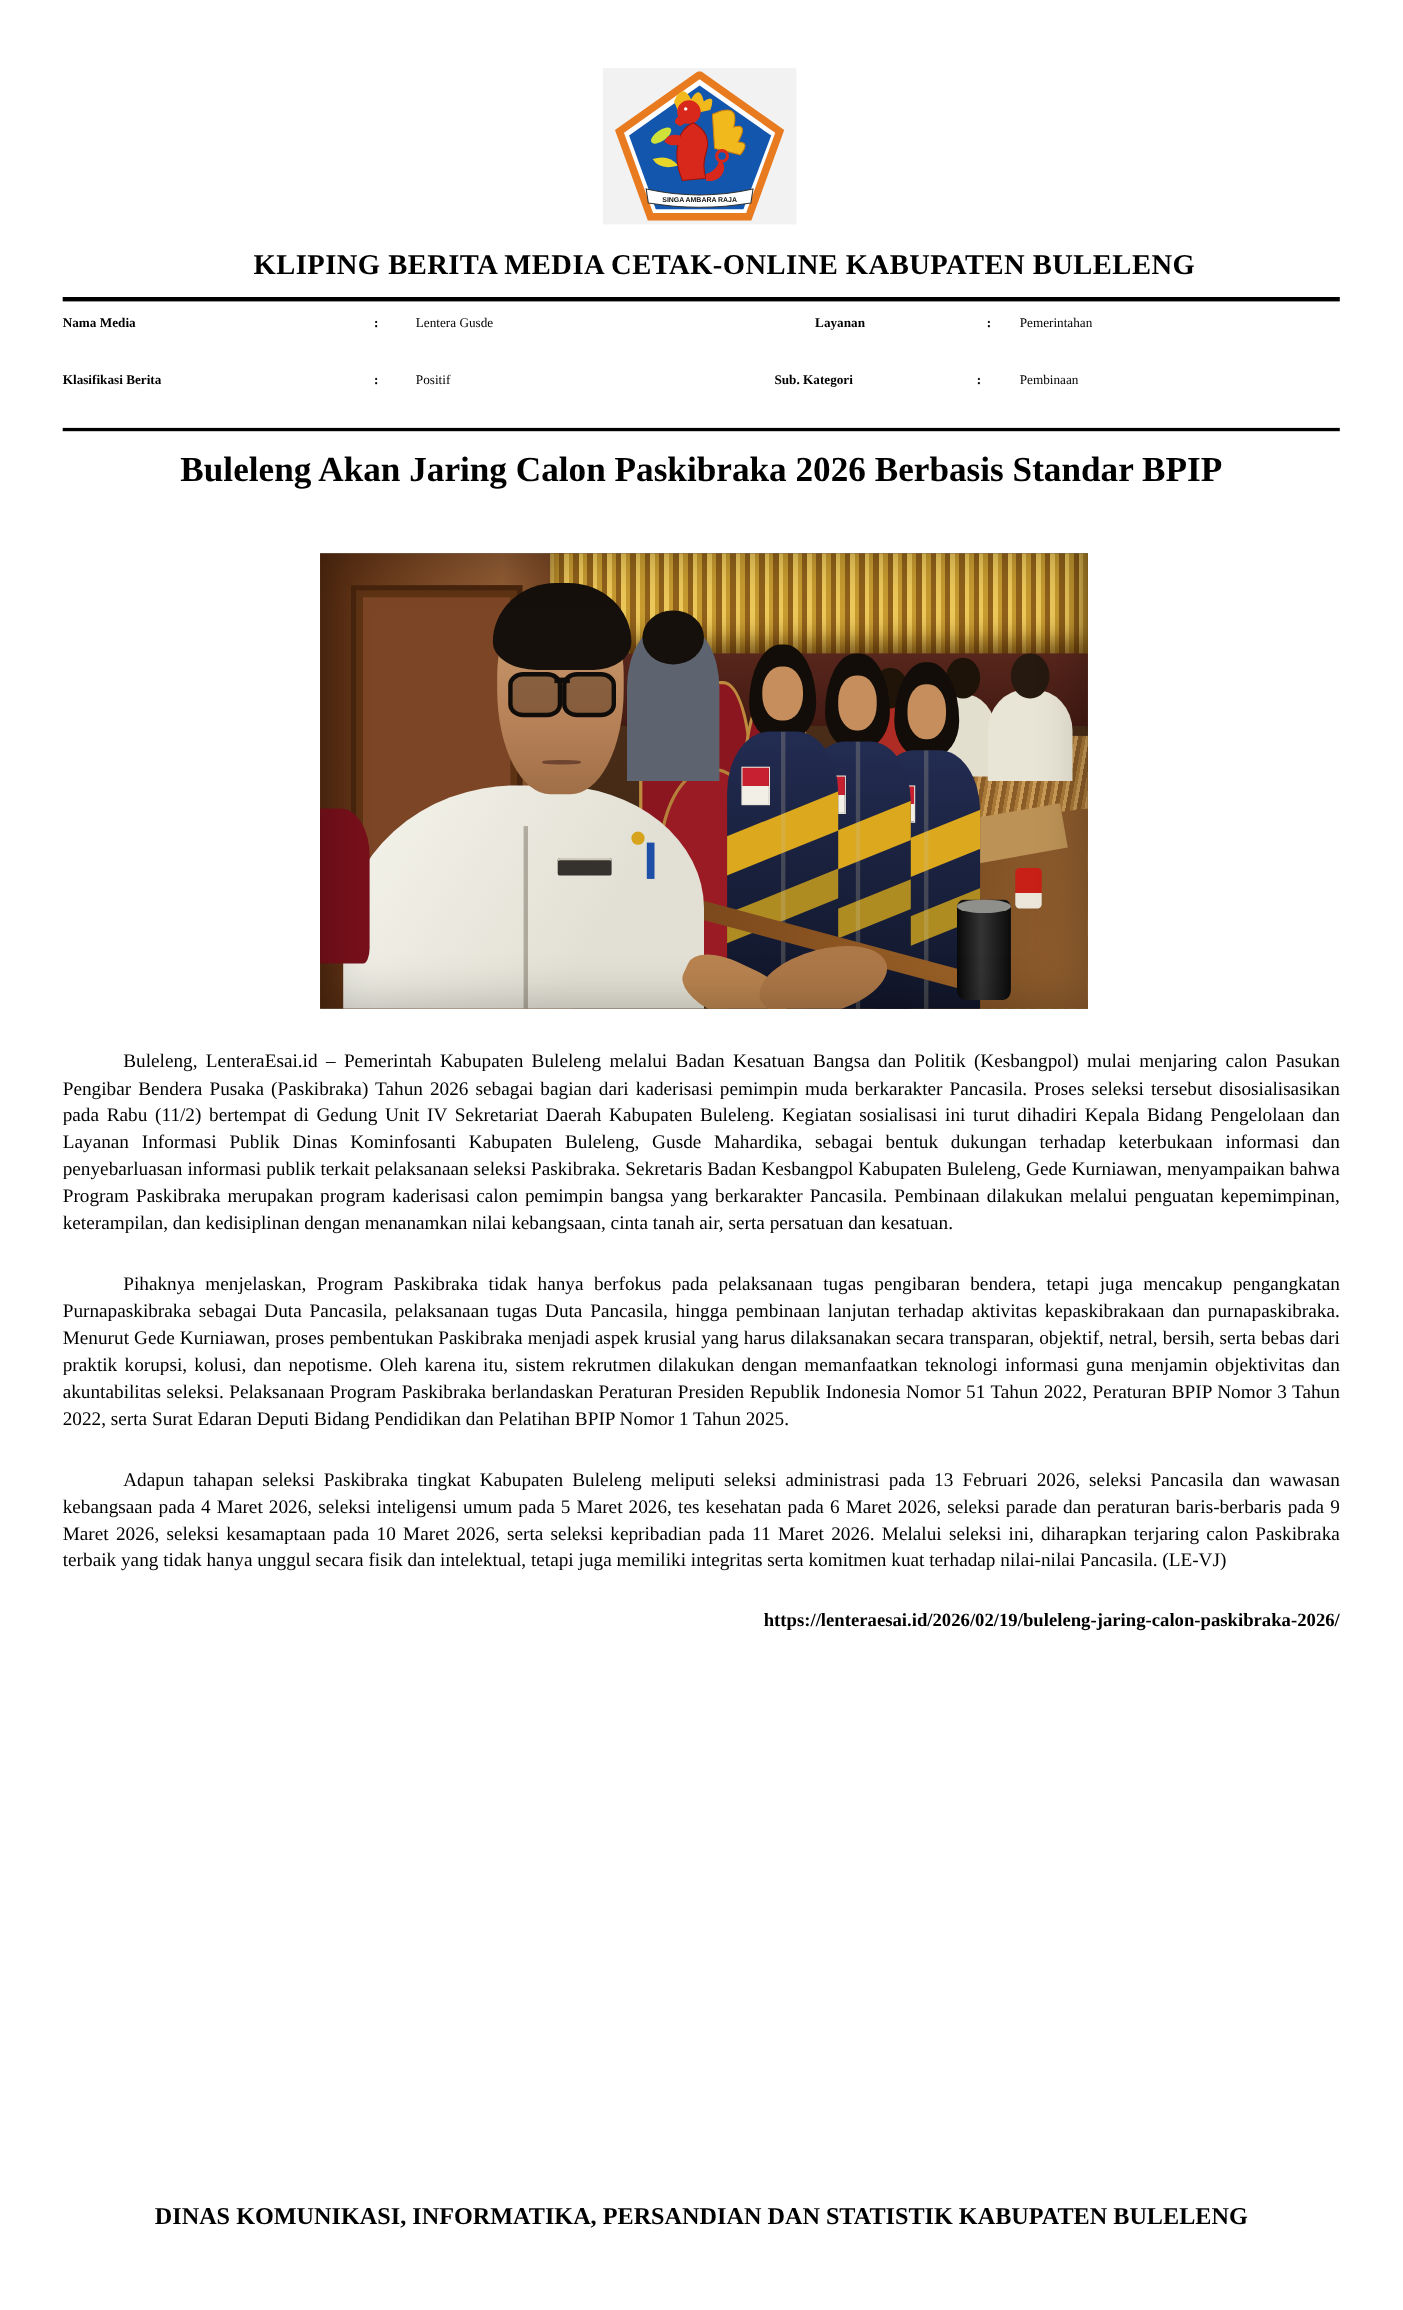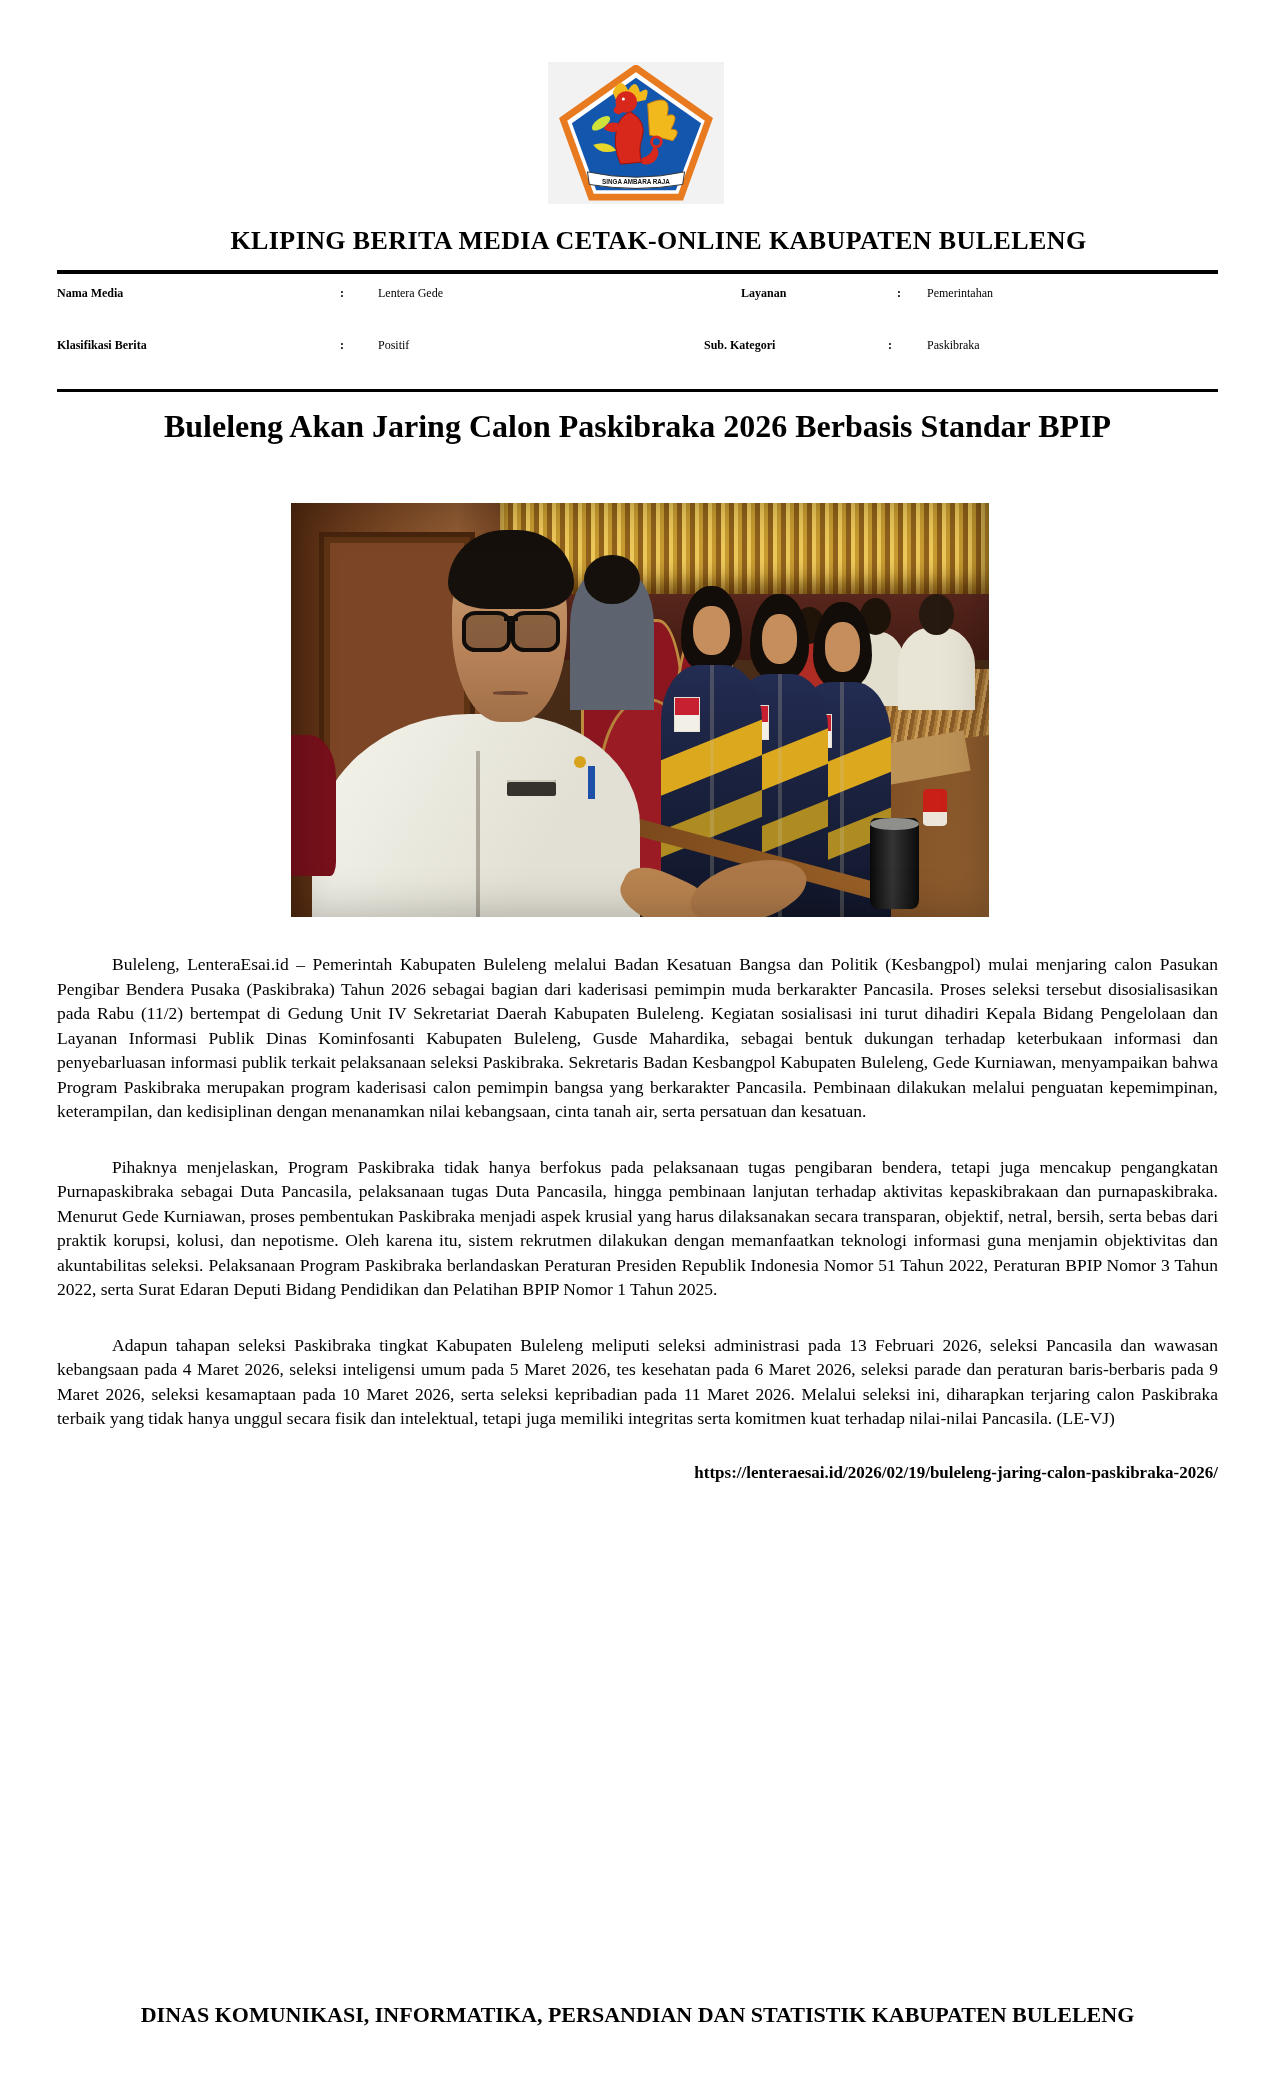--- a/index.html
+++ b/index.html
@@ -148,7 +148,7 @@
 
   <span class="meta m-label" style="left:57px;top:286px;">Nama Media</span>
   <span class="meta m-label" style="left:340px;top:286px;">:</span>
-  <span class="meta" style="left:378px;top:286px;">Lentera Gede</span>
+  <span class="meta" style="left:378px;top:286px;">Lentera Gusde</span>
 
   <span class="meta m-label" style="left:57px;top:338px;">Klasifikasi Berita</span>
   <span class="meta m-label" style="left:340px;top:338px;">:</span>

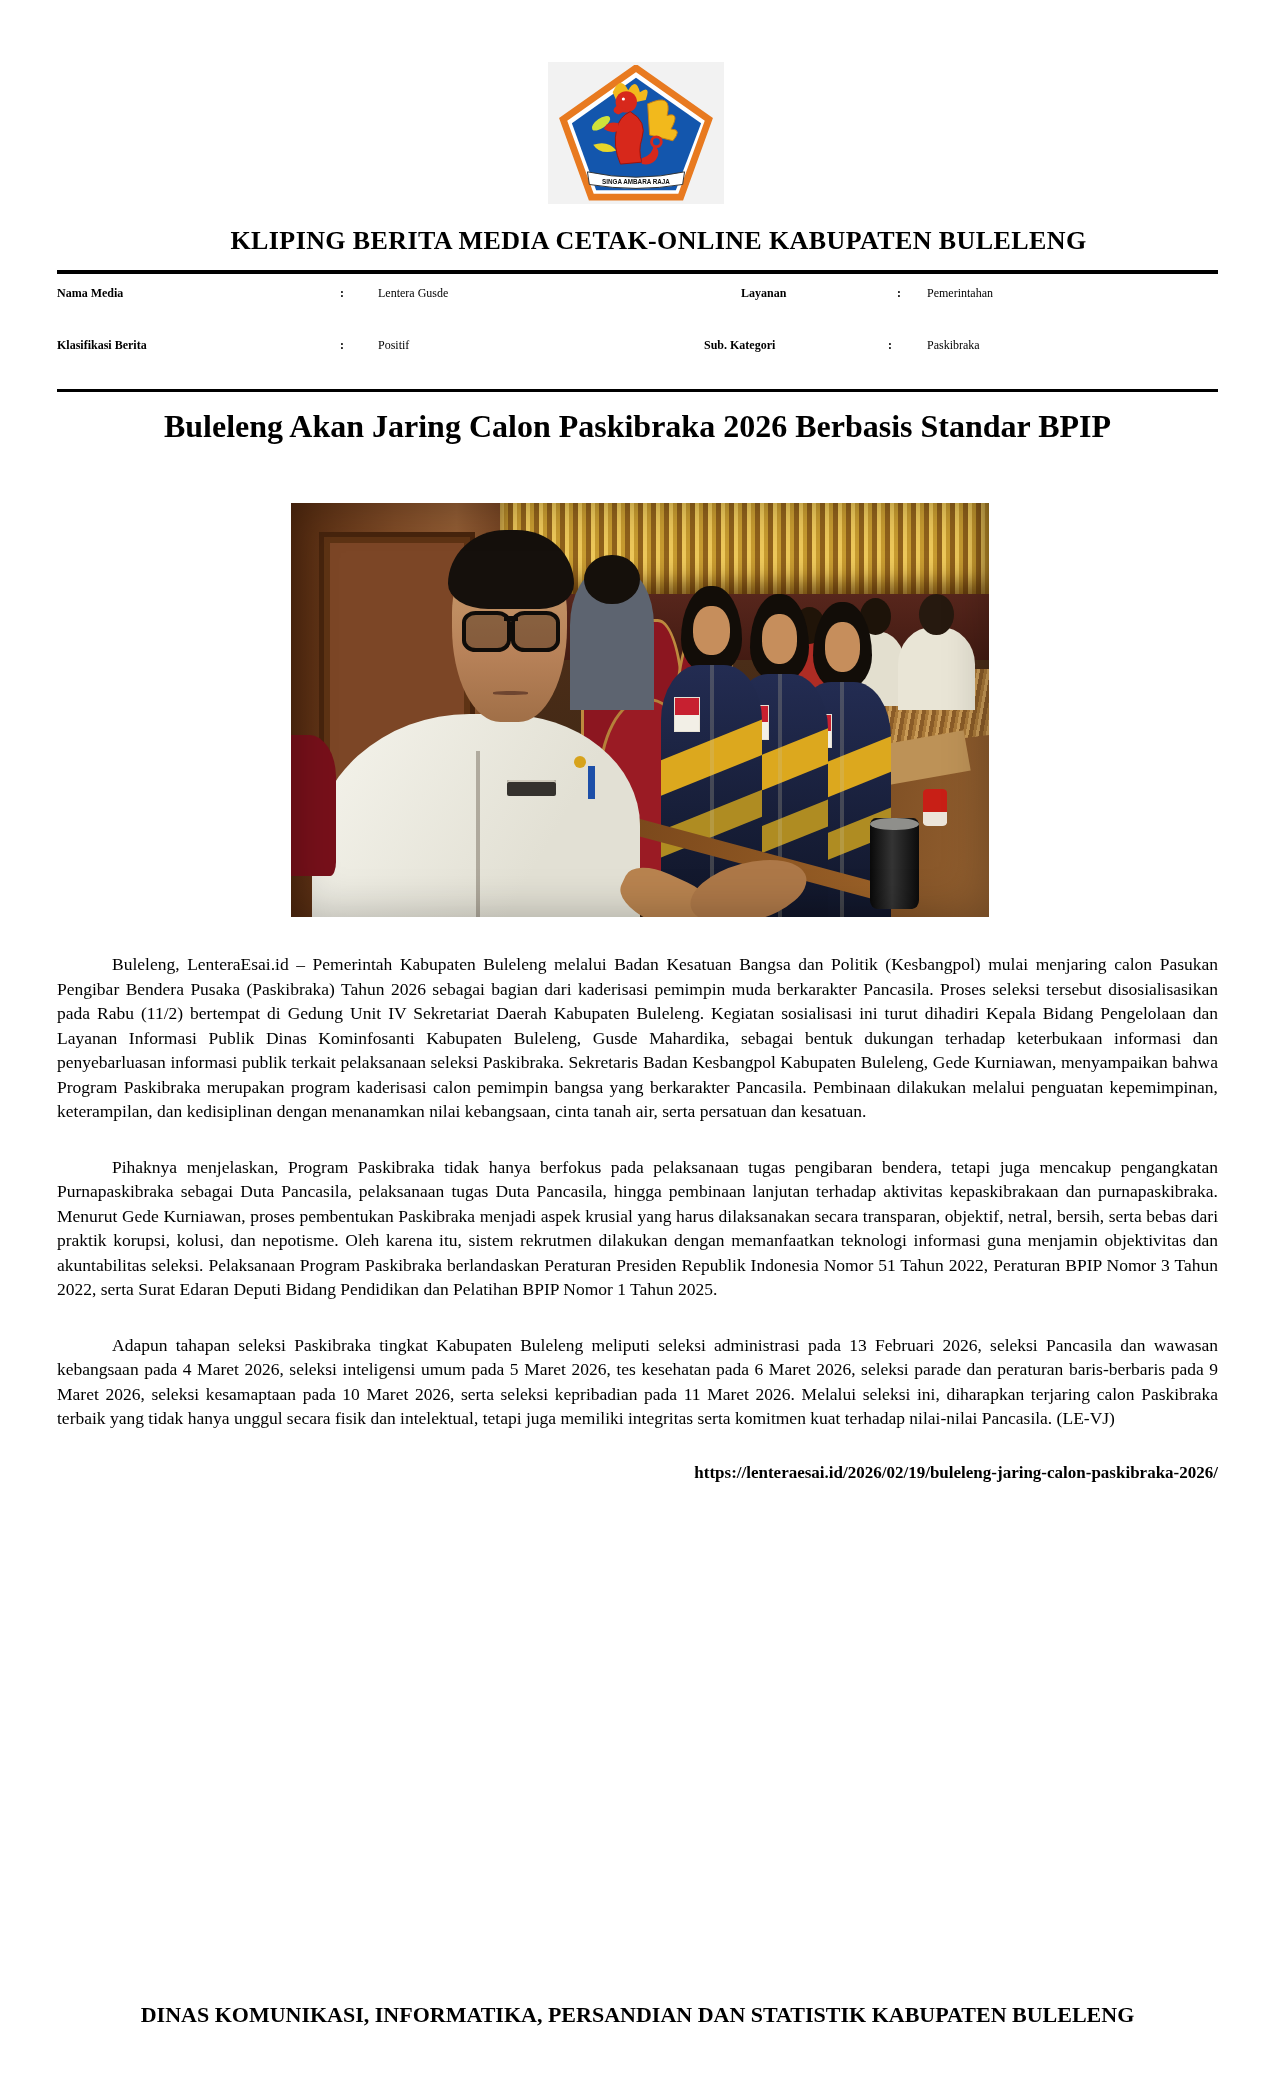--- a/index.html
+++ b/index.html
@@ -160,7 +160,7 @@
 
   <span class="meta m-label" style="left:704px;top:338px;">Sub. Kategori</span>
   <span class="meta m-label" style="left:888px;top:338px;">:</span>
-  <span class="meta" style="left:927px;top:338px;">Paskibraka</span>
+  <span class="meta" style="left:927px;top:338px;">Pembinaan</span>
 
   <div class="rule rule-2"></div>
 

